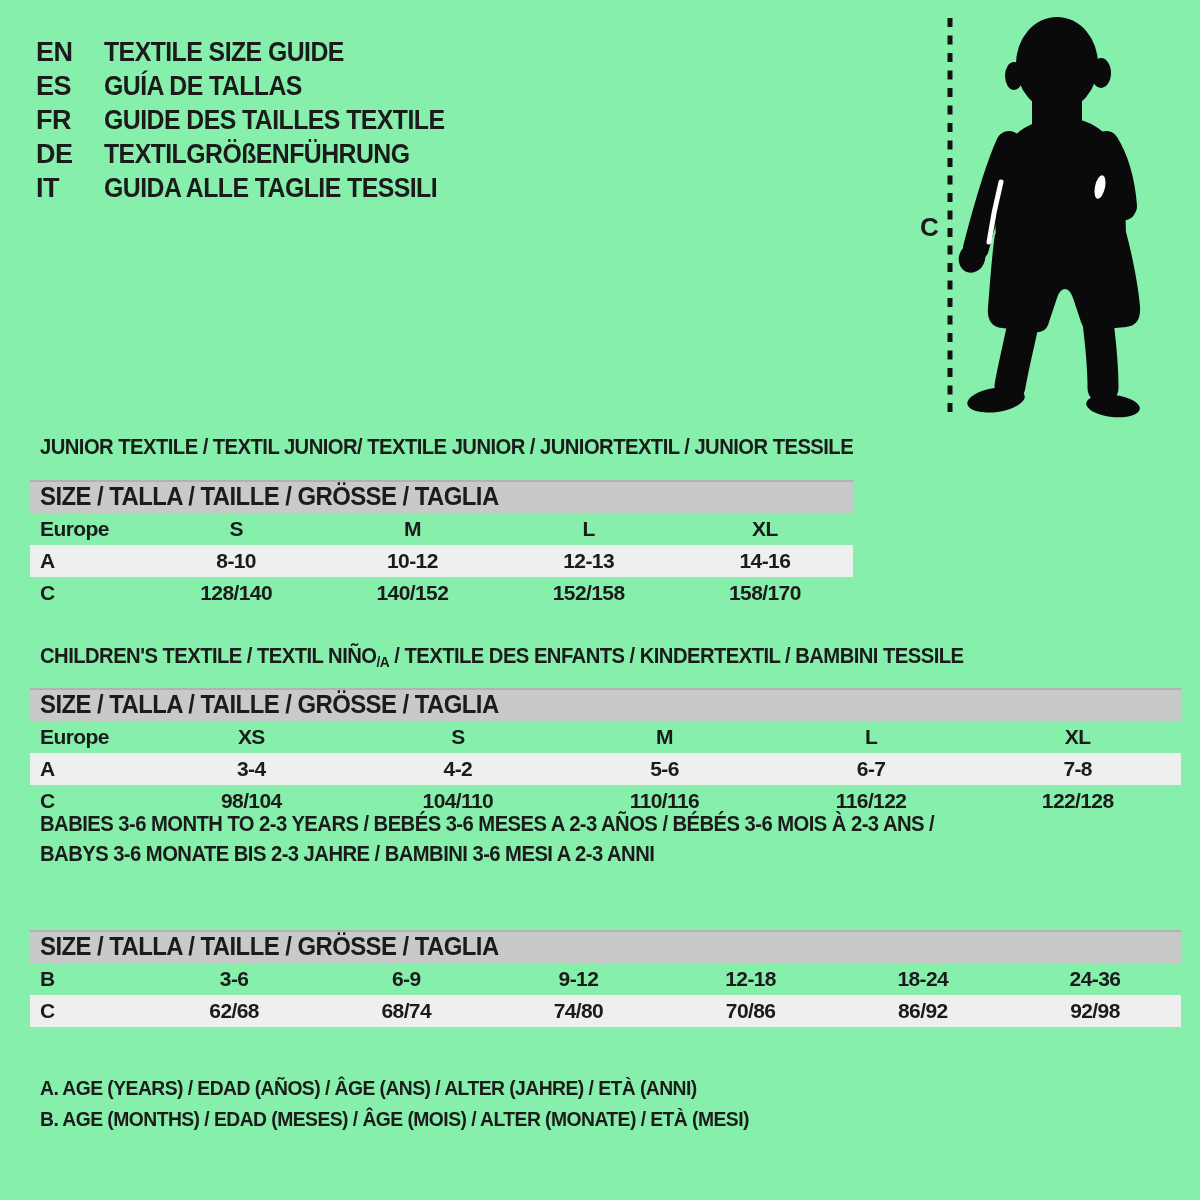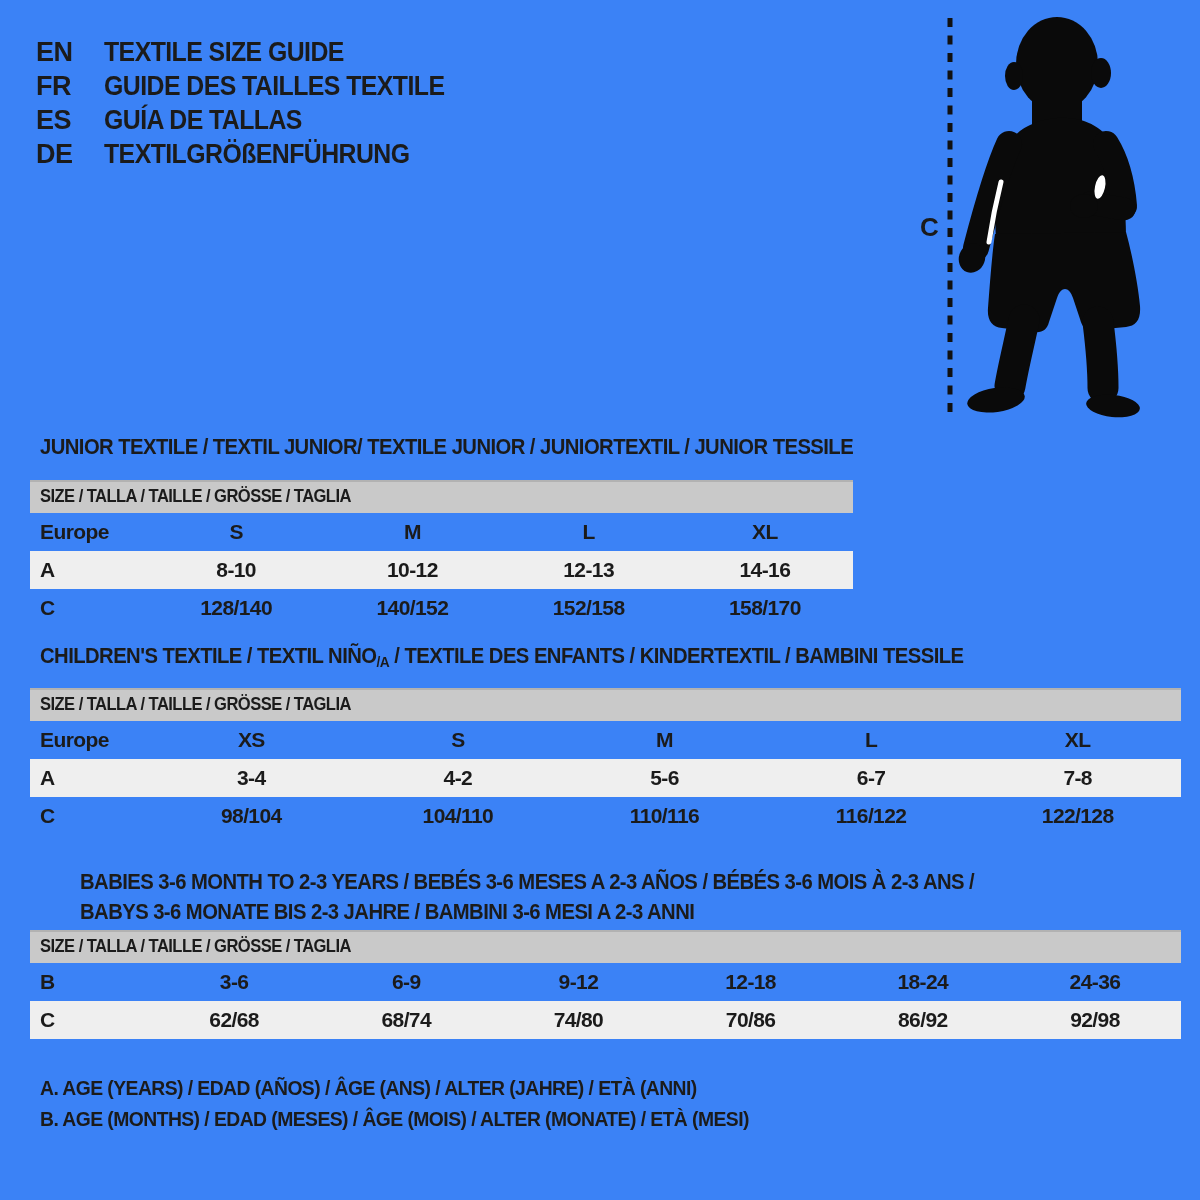--- a/index.html
+++ b/index.html
@@ -4,7 +4,7 @@
 <style>
   html,body{margin:0;padding:0;background:#ffffff;}
   .canvas{
-    position:relative;width:1200px;height:1200px;background:#3b82f6;overflow:hidden;
+    position:relative;width:1200px;height:1200px;background:#86efac;overflow:hidden;
     font-family:"Liberation Sans","DejaVu Sans",sans-serif;font-weight:bold;
     color:#1b1b1b;letter-spacing:-0.6px;
   }

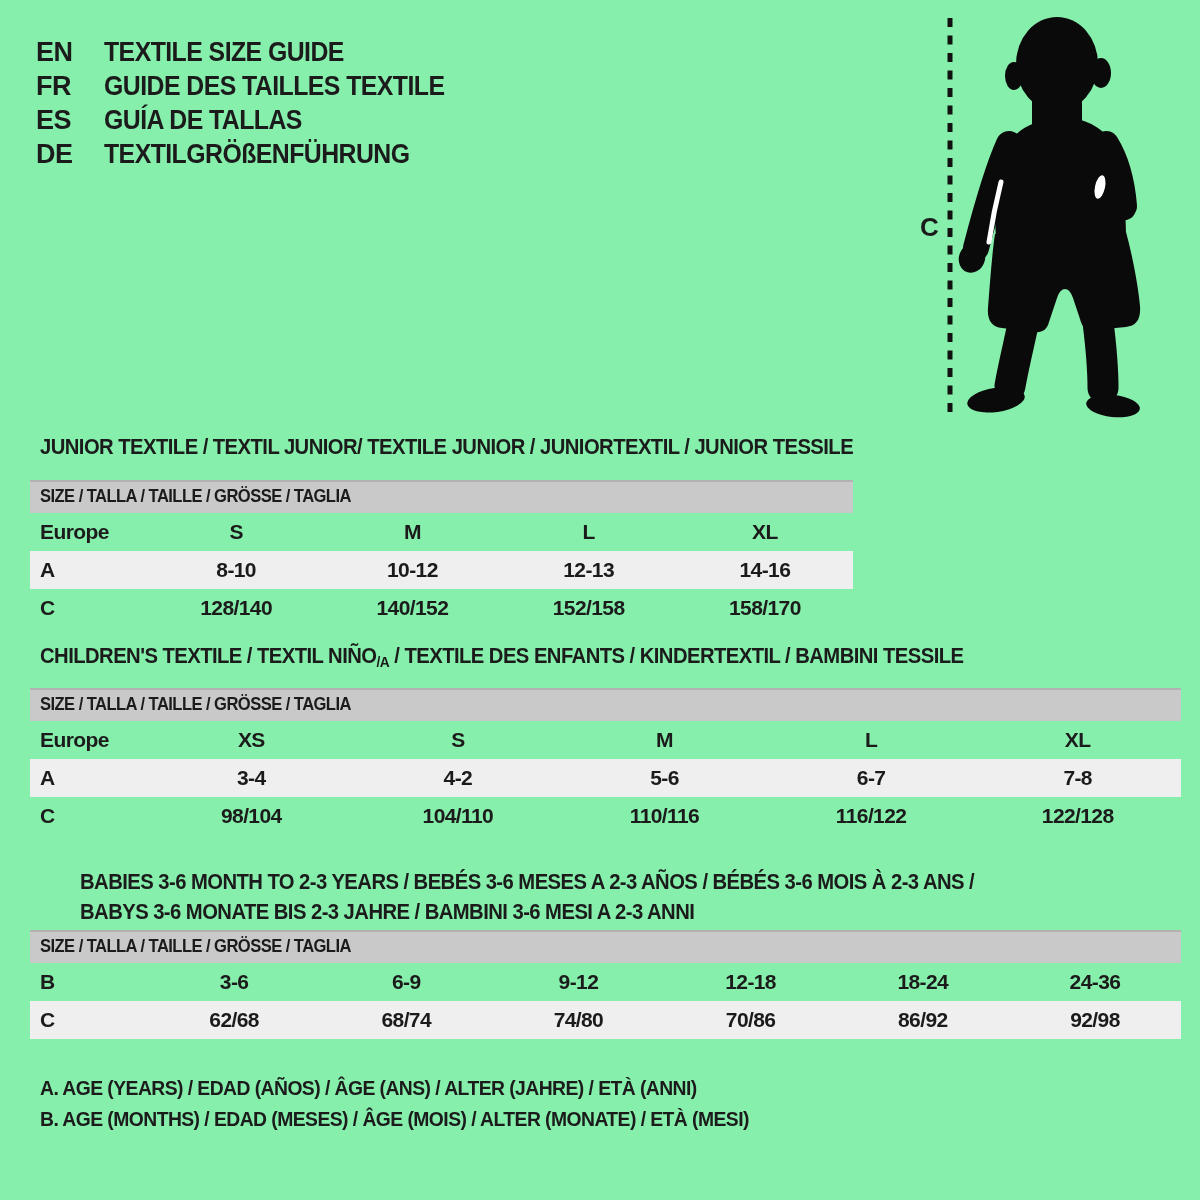--- a/index.html
+++ b/index.html
@@ -52,12 +52,12 @@
       <span class="lang-label">TEXTILE SIZE GUIDE</span>
     </div>
     <div class="lang-row">
+      <span class="lang-code">ES</span>
+      <span class="lang-label">GUÍA DE TALLAS</span>
+    </div>
+    <div class="lang-row">
       <span class="lang-code">FR</span>
       <span class="lang-label">GUIDE DES TAILLES TEXTILE</span>
-    </div>
-    <div class="lang-row">
-      <span class="lang-code">ES</span>
-      <span class="lang-label">GUÍA DE TALLAS</span>
     </div>
     <div class="lang-row">
       <span class="lang-code">DE</span>

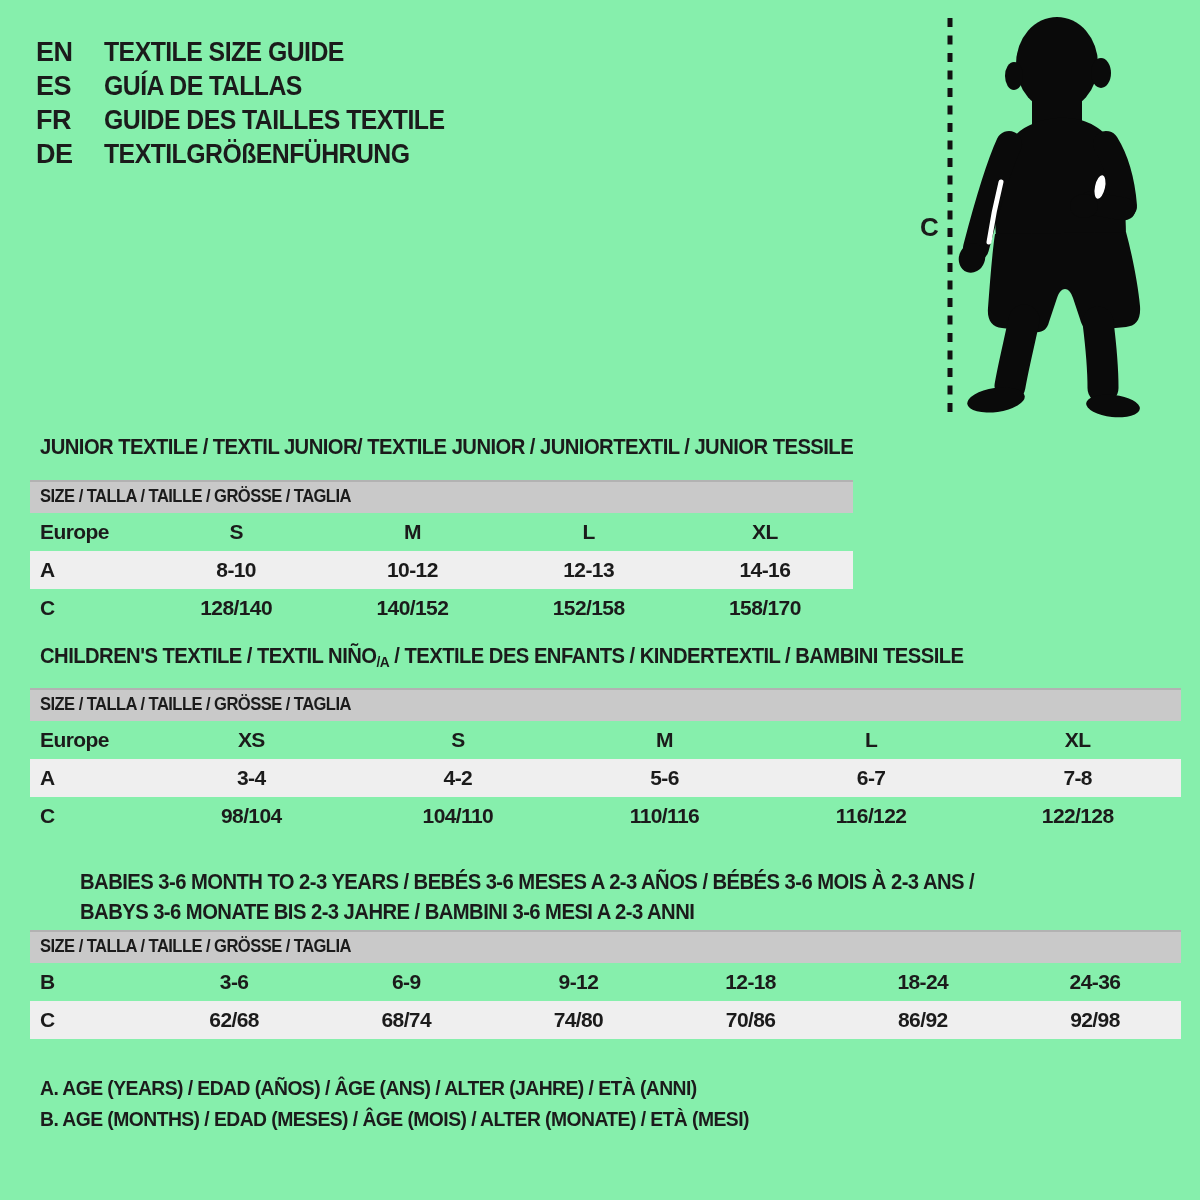--- a/index.html
+++ b/index.html
@@ -63,6 +63,10 @@
       <span class="lang-code">DE</span>
       <span class="lang-label">TEXTILGRÖßENFÜHRUNG</span>
     </div>
+    <div class="lang-row">
+      <span class="lang-code">IT</span>
+      <span class="lang-label">GUIDA ALLE TAGLIE TESSILI</span>
+    </div>
   </div>
 
   <svg class="figure" viewBox="0 0 260 410" xmlns="http://www.w3.org/2000/svg">

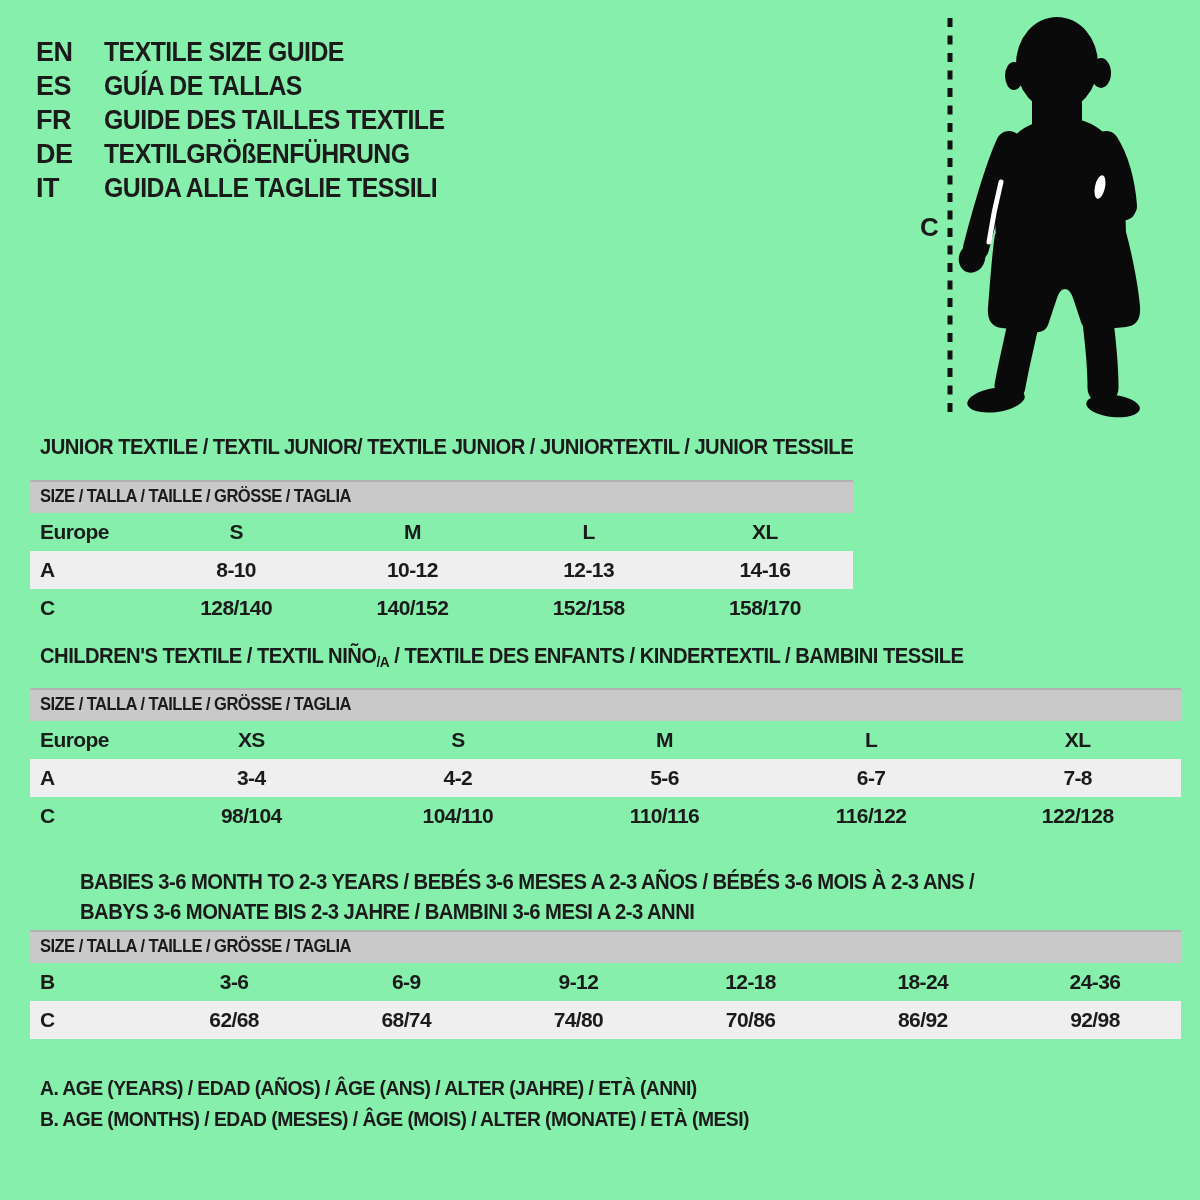--- a/index.html
+++ b/index.html
@@ -30,7 +30,7 @@
   .stable{position:absolute;left:30px;}
   .sbar{
     height:33px;line-height:33px;background:#c9c9c9;
-    box-shadow:inset 0 2px 0 #b2b2b2;padding-left:10px;font-size:18px;overflow:hidden;
+    box-shadow:inset 0 2px 0 #b2b2b2;padding-left:10px;font-size:26px;overflow:hidden;
   }
   .trow{display:flex;height:38px;align-items:center;font-size:21px;}
   .trow.shade{background:#efefef;}

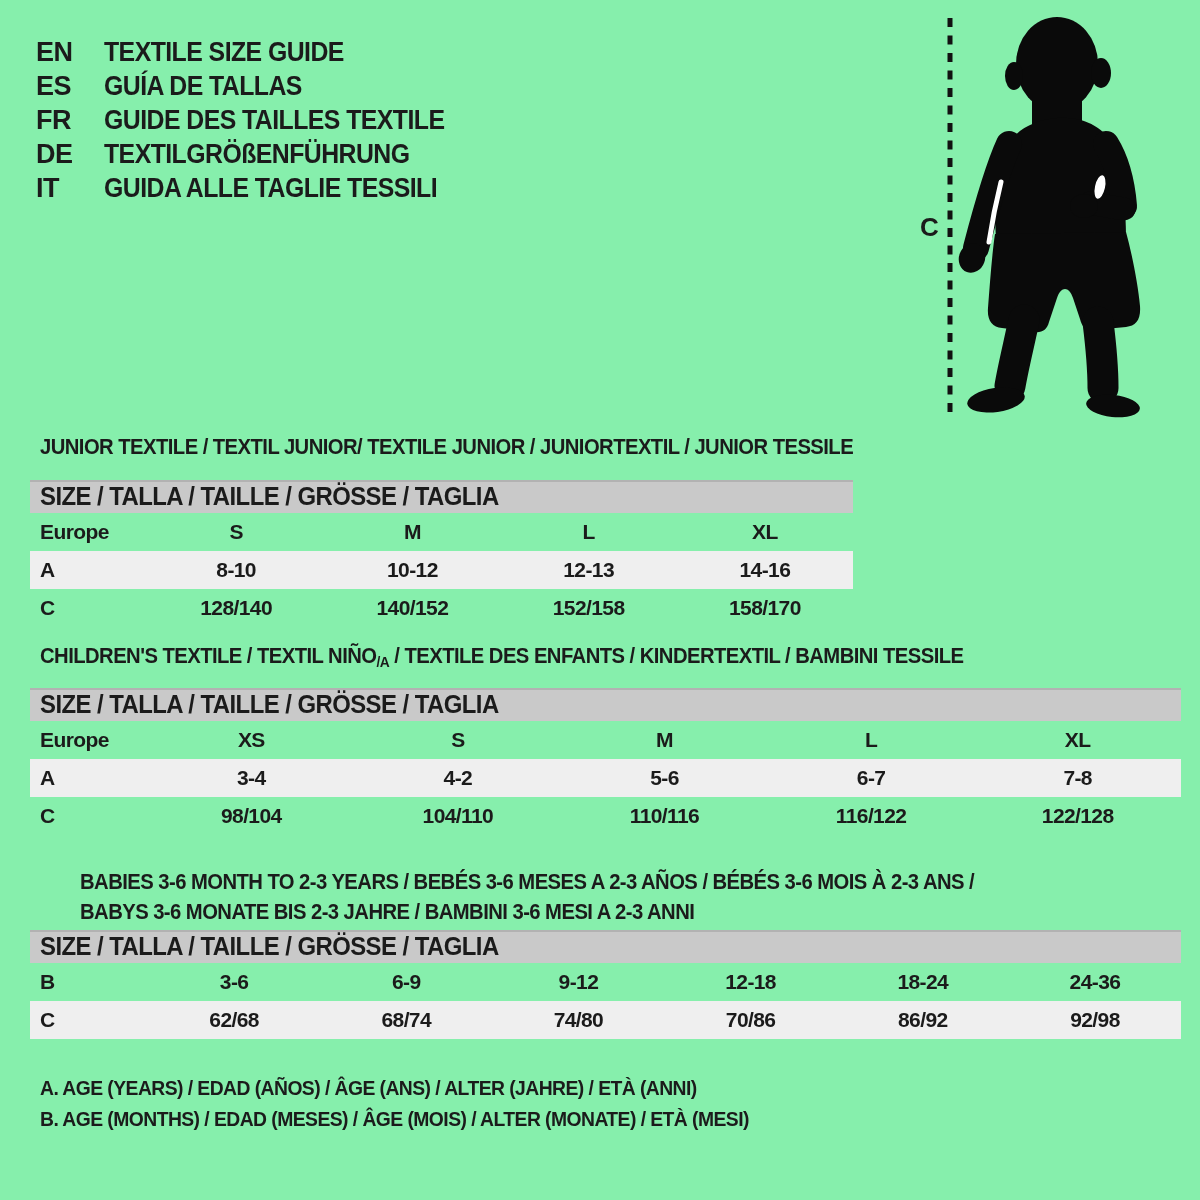--- a/index.html
+++ b/index.html
@@ -32,7 +32,7 @@
     height:33px;line-height:33px;background:#c9c9c9;
     box-shadow:inset 0 2px 0 #b2b2b2;padding-left:10px;font-size:26px;overflow:hidden;
   }
-  .trow{display:flex;height:38px;align-items:center;font-size:21px;}
+  .trow{display:flex;height:32px;align-items:center;font-size:21px;}
   .trow.shade{background:#efefef;}
   .tlabel{flex:0 0 108px;padding-left:10px;text-align:left;}
   .tcell{flex:1;text-align:center;}

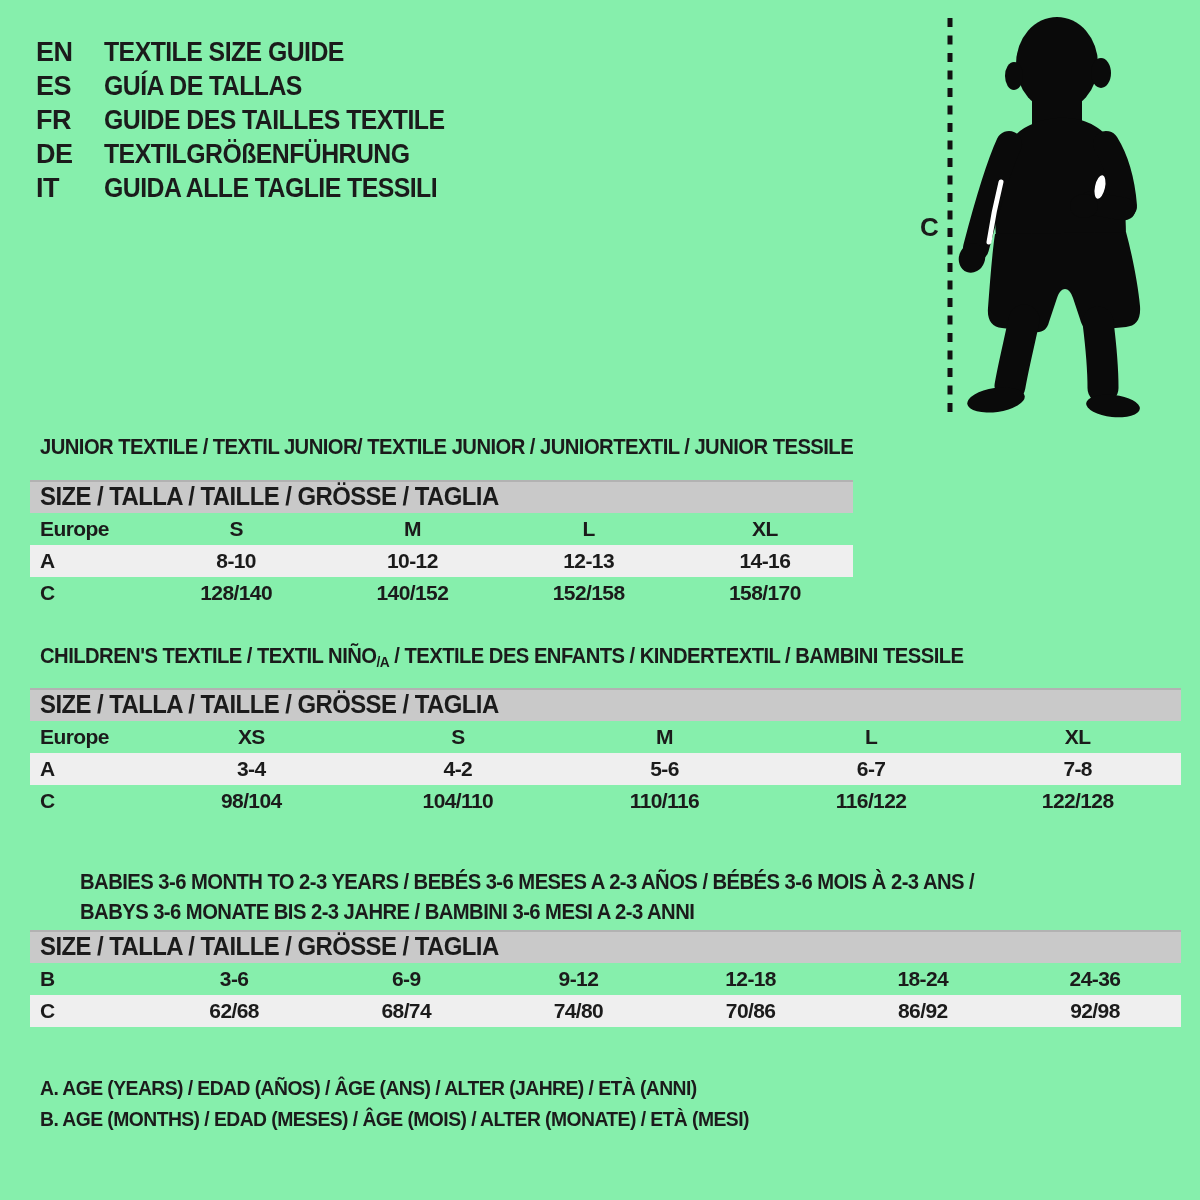--- a/index.html
+++ b/index.html
@@ -162,7 +162,7 @@
     </div>
   </div>
 
-  <div class="sec-title two-line" style="top:867px;margin-left:40px;">
+  <div class="sec-title two-line" style="top:809px;">
     <span class="cond">BABIES 3-6 MONTH TO 2-3 YEARS / BEBÉS 3-6 MESES A 2-3 AÑOS / BÉBÉS 3-6 MOIS À 2-3 ANS /</span>
     <span class="cond">BABYS 3-6 MONATE BIS 2-3 JAHRE / BAMBINI 3-6 MESI A 2-3 ANNI</span>
   </div>

